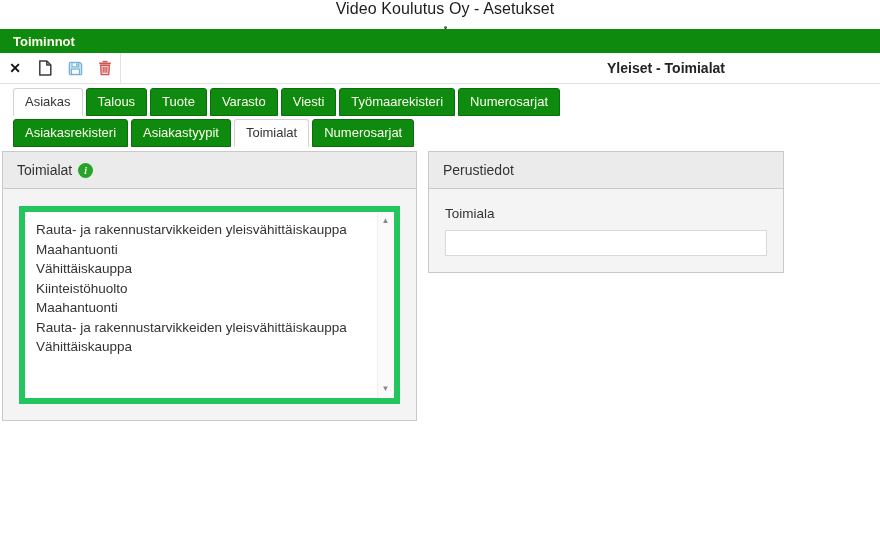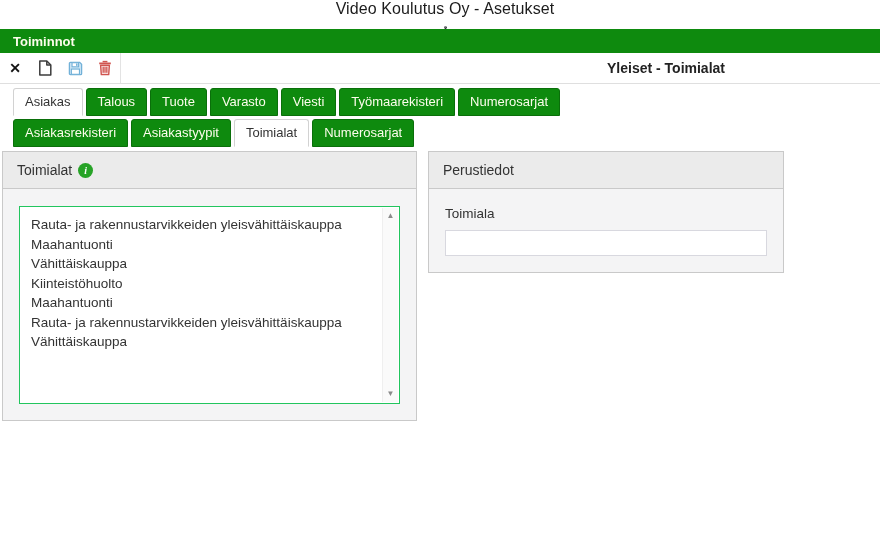--- a/index.html
+++ b/index.html
@@ -46,7 +46,7 @@
     justify-content:center; cursor:pointer; font-family:"Liberation Serif","DejaVu Serif",serif; }
 
   
-  .listbox { position:relative; background:#fff; border:1px solid #22c55e; height:198px;
+  .listbox { position:relative; background:#fff; border:6px solid #22c55e; height:198px;
     padding:8px 30px 8px 11px; overflow:hidden; }
   .list-item { font-size:13.5px; line-height:19.5px; color:#333; white-space:nowrap; cursor:pointer; }
   .scrollbar { position:absolute; top:1px; right:1px; bottom:1px; width:16px; background:#fafafa;

